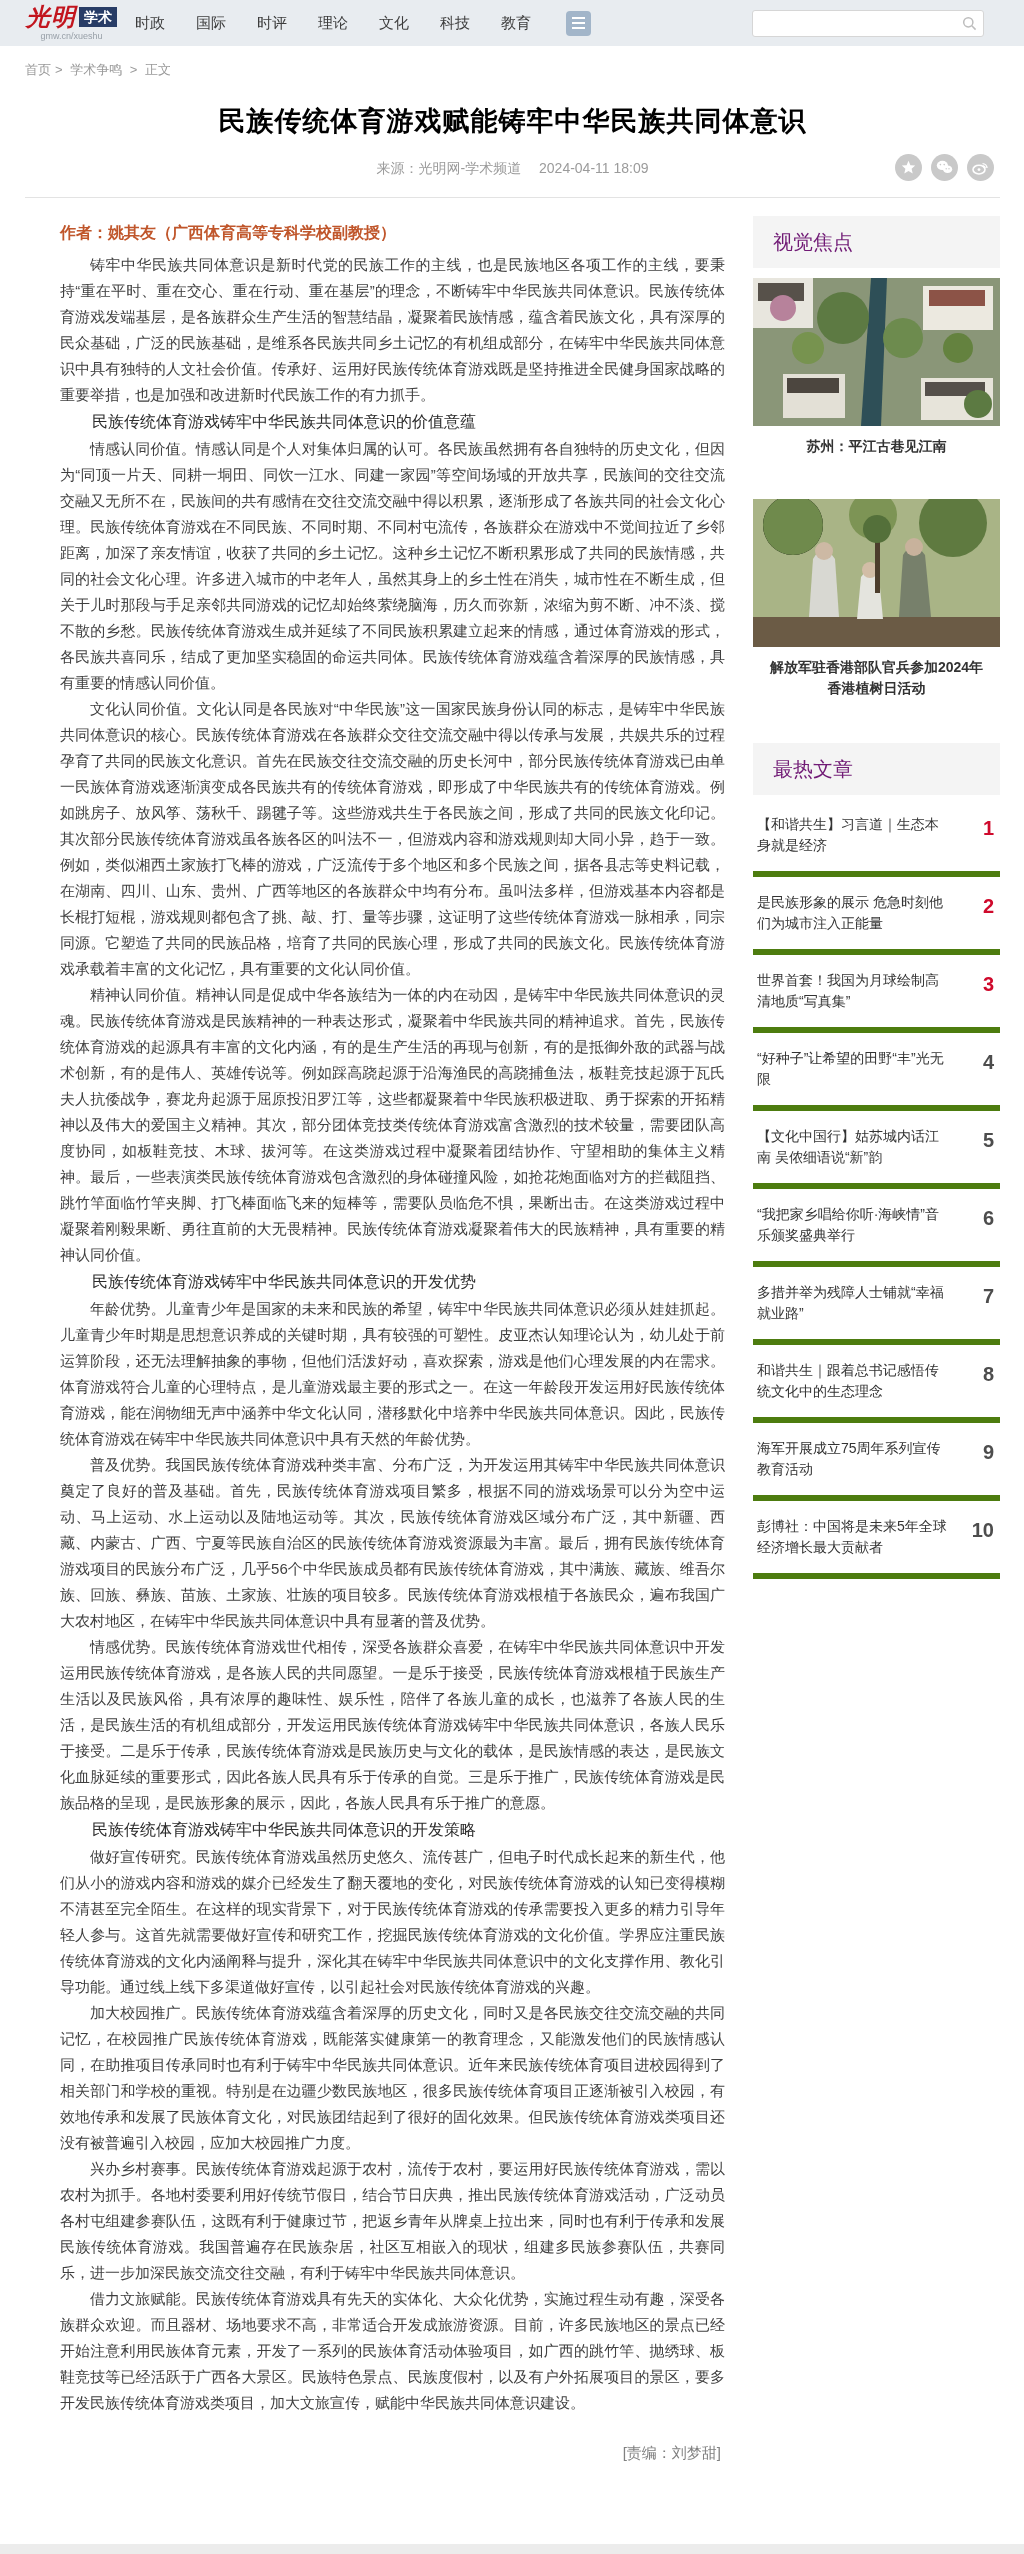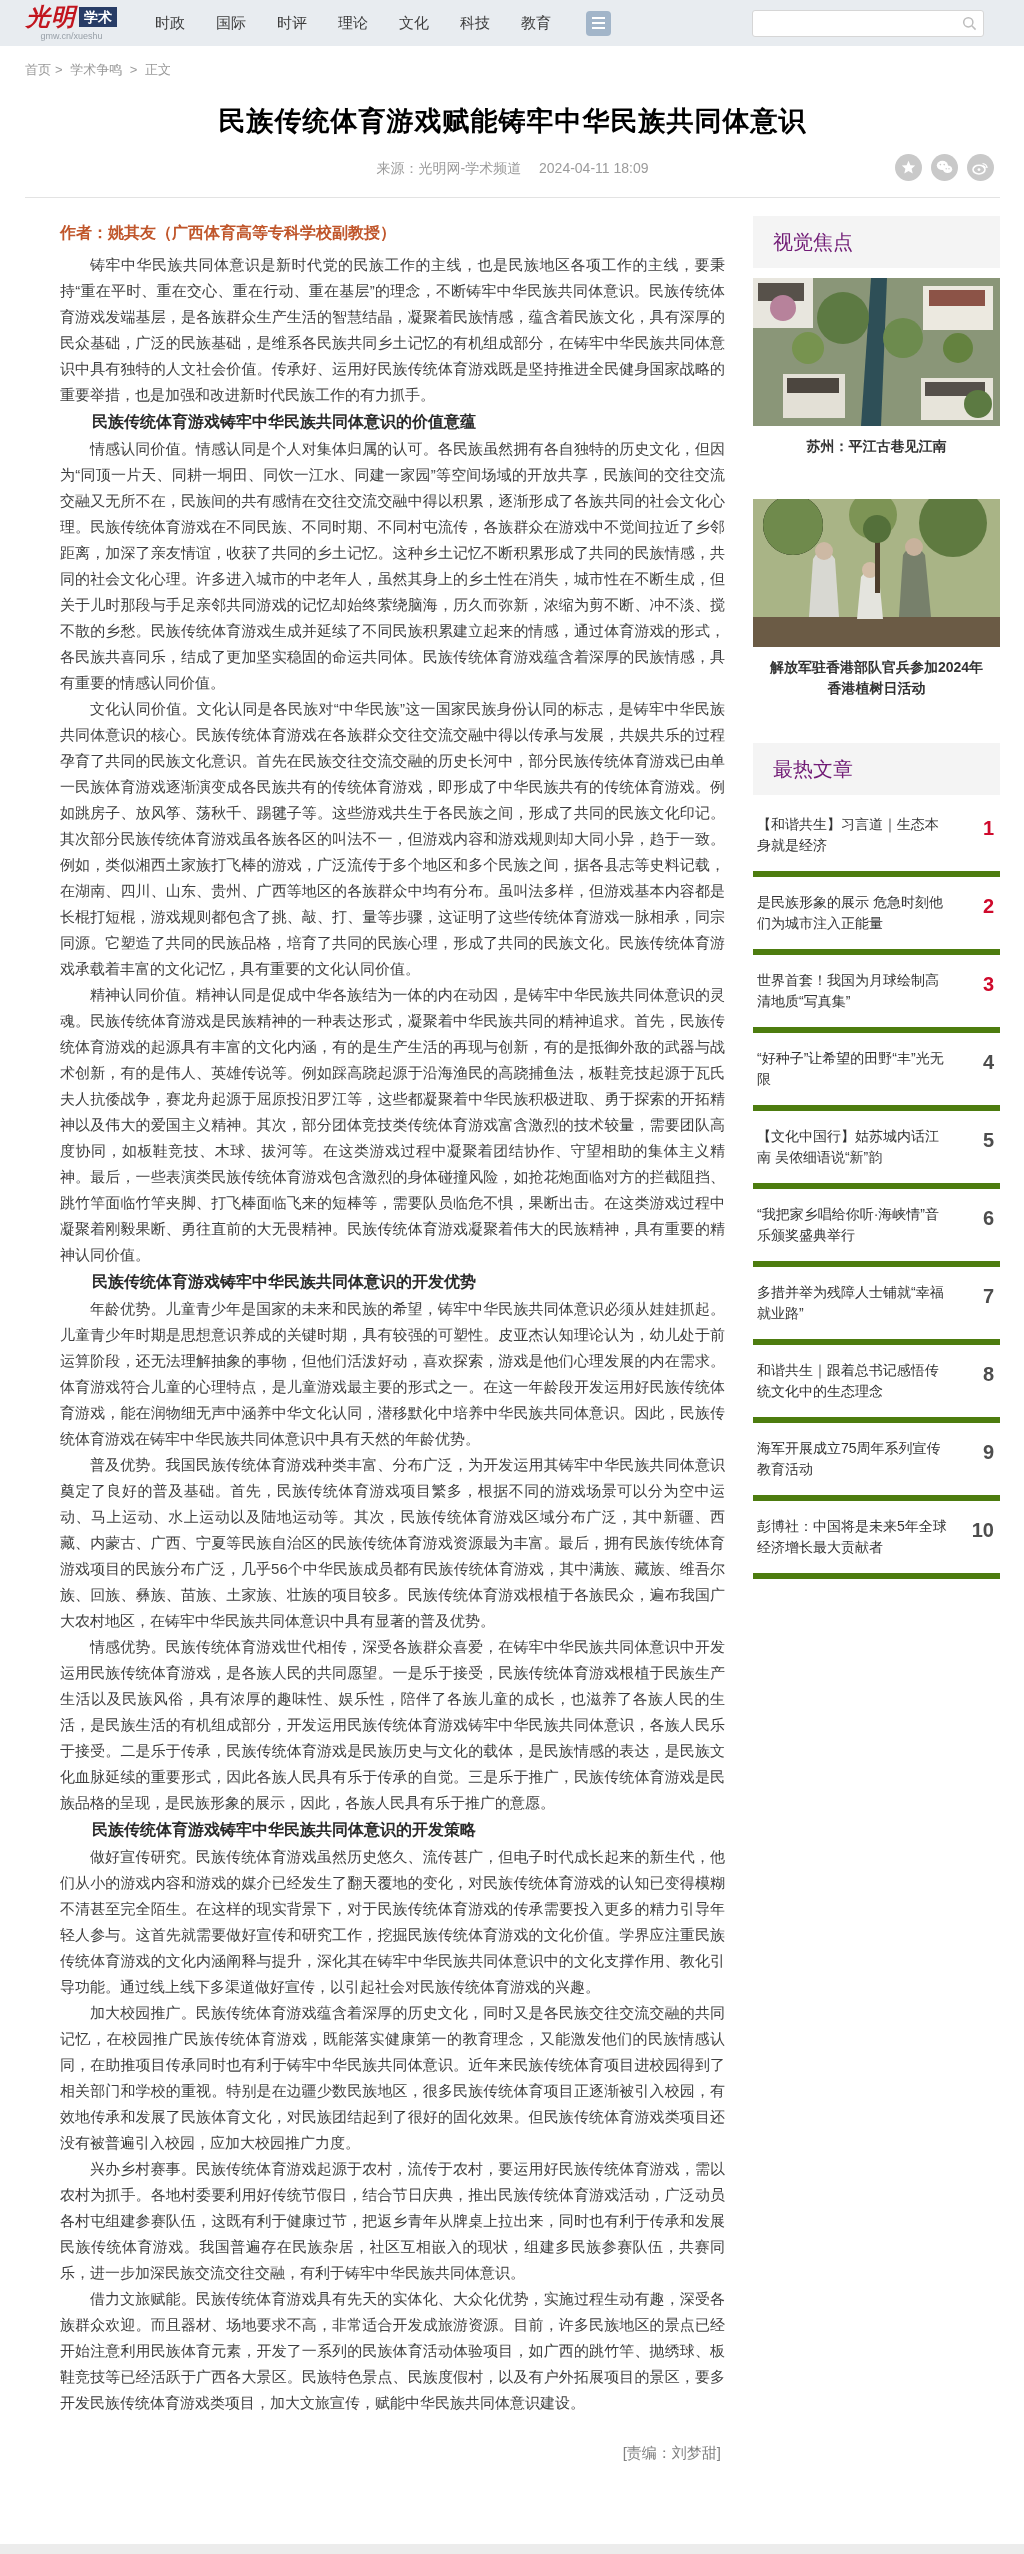--- a/index.html
+++ b/index.html
@@ -14,7 +14,7 @@
   .logo-cn { font-family:"Liberation Serif","DejaVu Serif",serif; color:#c2151e; font-size:24px; font-weight:bold; font-style:italic; letter-spacing:1px; line-height:24px; }
   .logo-tag { background:#273c66; color:#fff; font-size:14px; font-weight:bold; padding:3px 5px; margin-left:3px; line-height:14px; }
   .logo-url { font-size:9px; color:#98a0a8; margin-top:2px; }
-  .nav { display:flex; margin-left:38px;justify-content:space-between; }
+  .nav { display:flex; margin-left:18px;justify-content:space-between; }
   .nav a { text-decoration:none; color:#3c3c3c; font-size:15px; margin-right:31px; white-space:nowrap; }
   .menu-btn { width:25px; height:25px; border-radius:4px; background:#a2b5c9; display:inline-flex; flex-direction:column; justify-content:center; align-items:center; gap:3px; cursor:pointer; margin-left:4px; }
   .menu-btn i { display:block; width:13px; height:2px; background:#fff; }

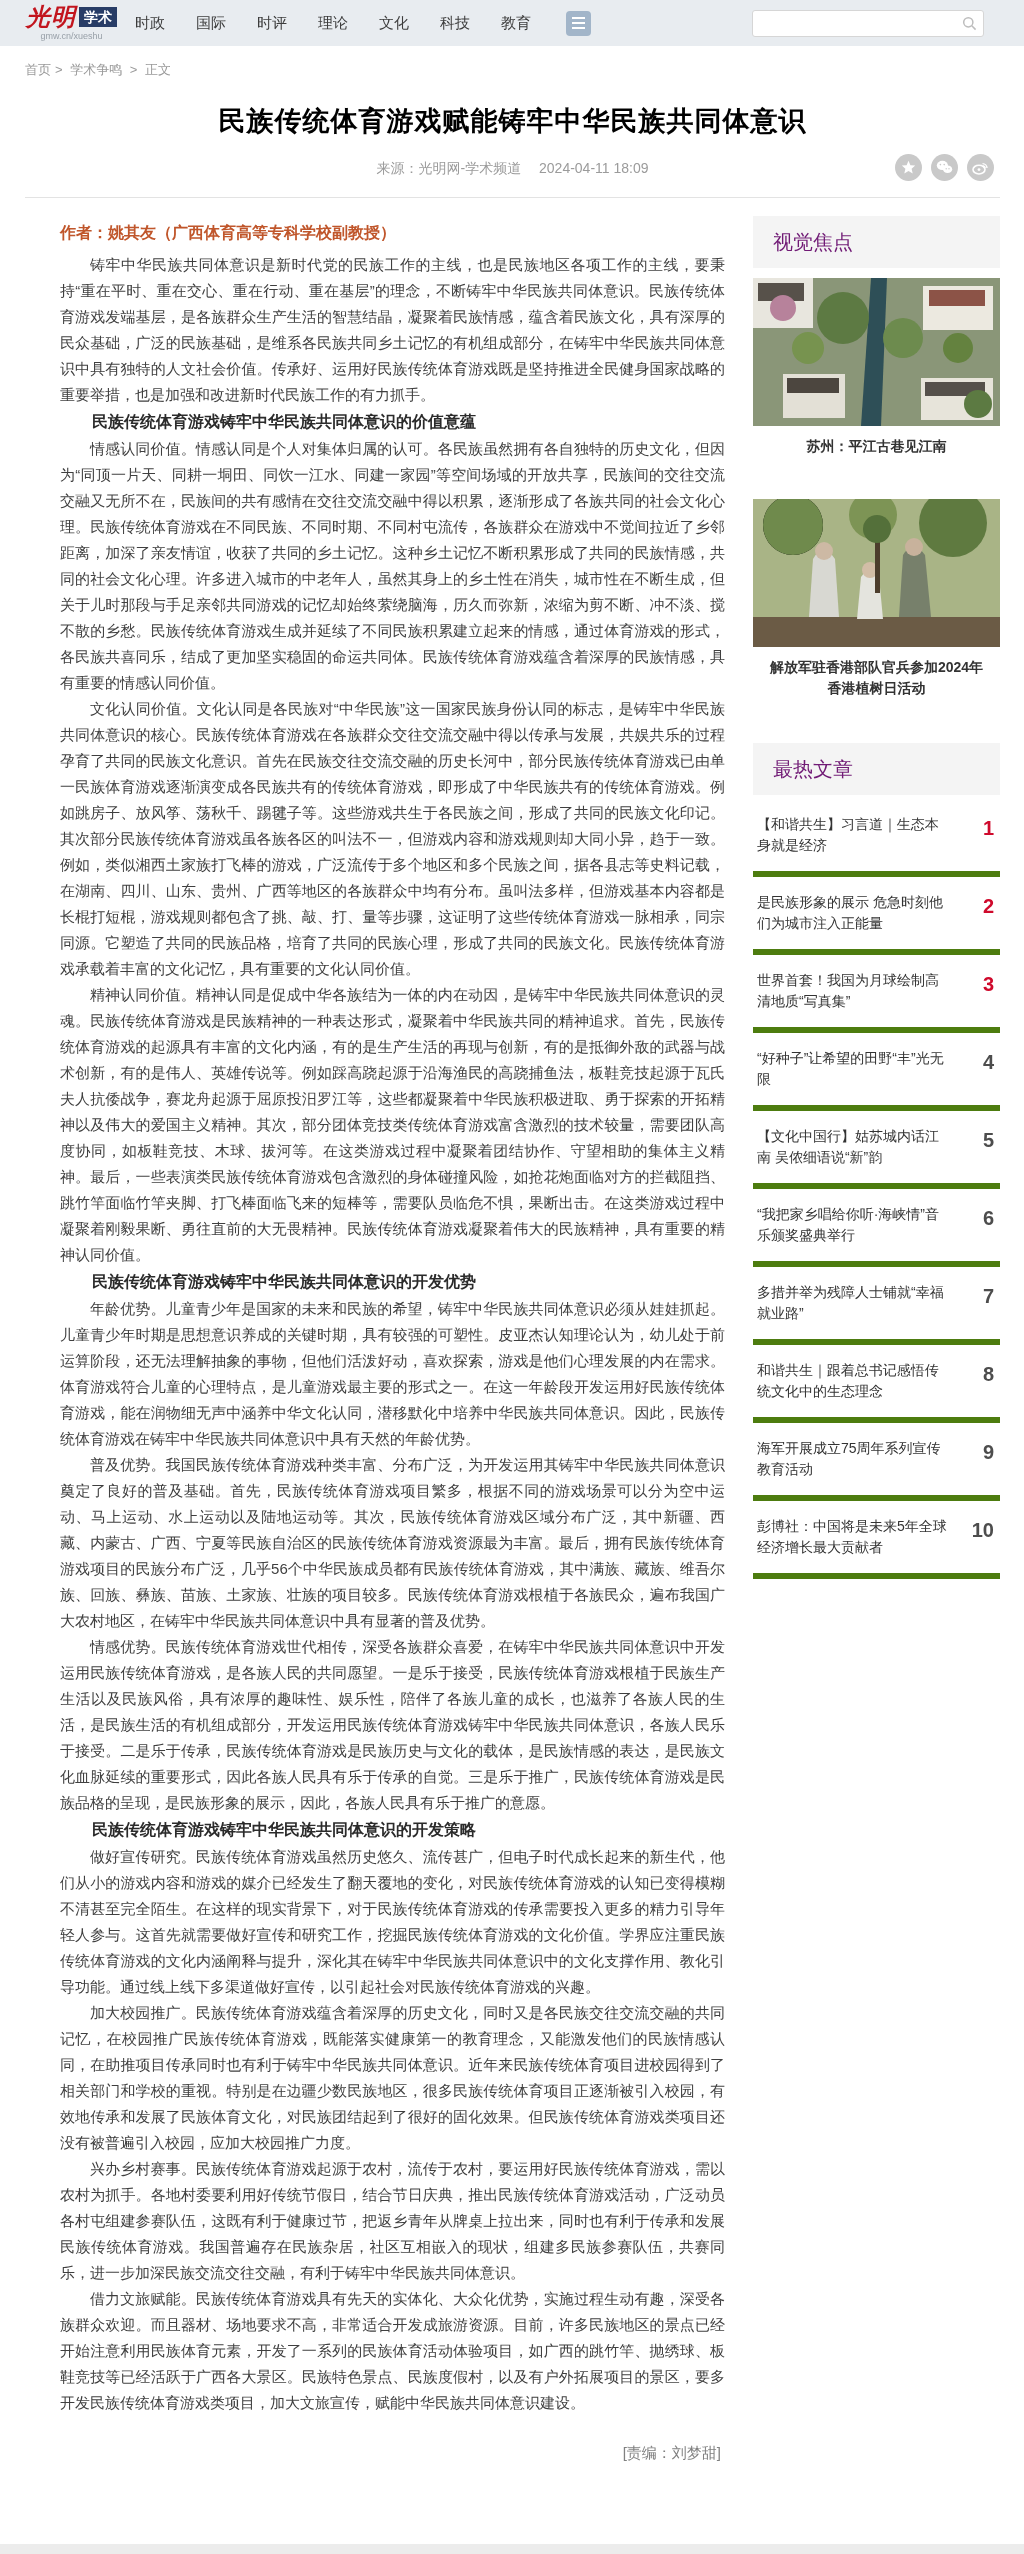--- a/index.html
+++ b/index.html
@@ -42,7 +42,7 @@
 
   .author { color:#c0562b; font-weight:bold; font-size:16px; line-height:26px; margin:4px 0 6px; }
   .article p { margin:0; font-size:15px; line-height:26px; color:#3f3f3f; text-align:justify; text-indent:2em; }
-  .article h3 { margin:0; font-size:16px; line-height:28px; color:#2b2b2b; font-weight:bold; text-indent:2em; }
+  .article h3 { margin:0; font-size:16px; line-height:28px; color:#2b2b2b; font-weight:normal; text-indent:2em; }
   .editor { text-align:right; color:#808080; font-size:15px; margin-top:28px; padding-right:4px; }
 
   

